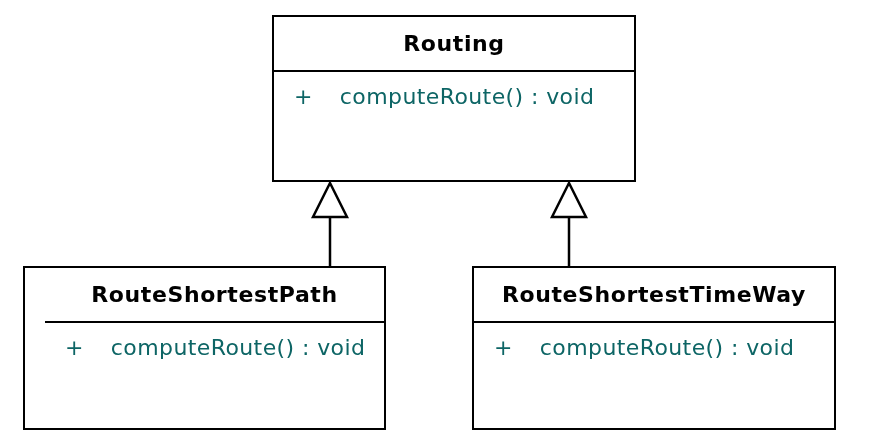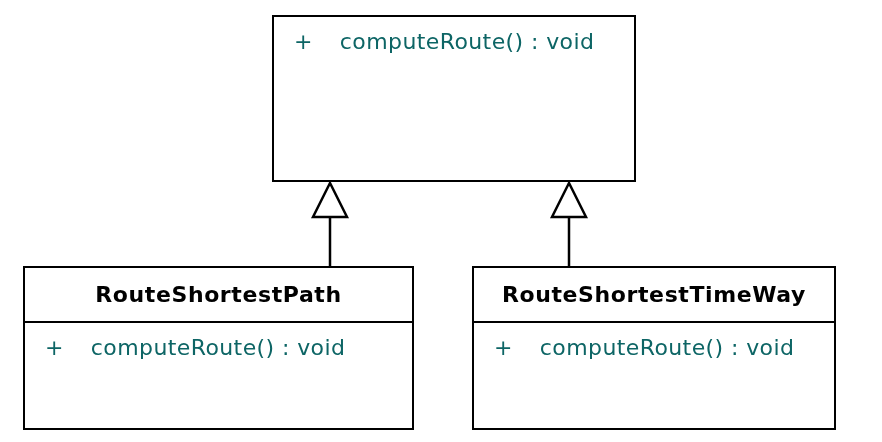--- a/index.html
+++ b/index.html
@@ -86,6 +86,7 @@
   </svg>
 
   <div class="uml-class" style="left:272px; top:15px; width:364px; height:167px;">
+    <div class="uml-class-title">Routing</div>
     <div class="uml-class-members">
       <div class="uml-member">
         <span>+</span>

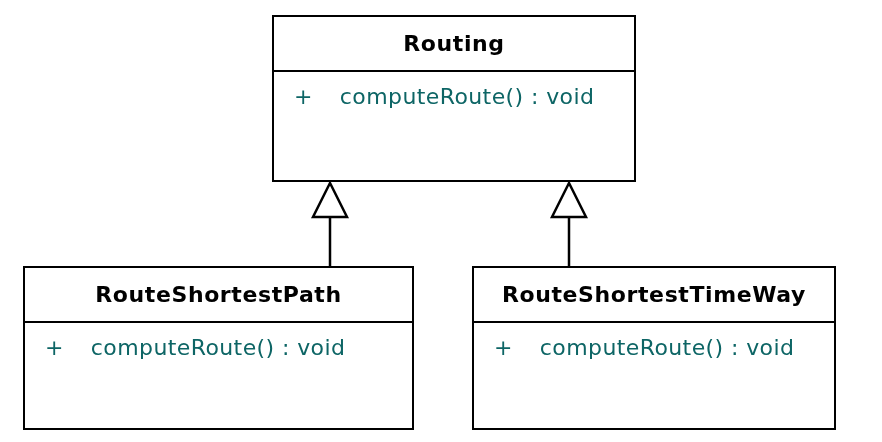--- a/index.html
+++ b/index.html
@@ -95,7 +95,7 @@
     </div>
   </div>
 
-  <div class="uml-class" style="left:23px; top:266px; width:391px; height:164px;">
+  <div class="uml-class" style="left:23px; top:266px; width:363px; height:164px;padding-left:20px;">
     <div class="uml-class-title">RouteShortestPath</div>
     <div class="uml-class-members">
       <div class="uml-member">

